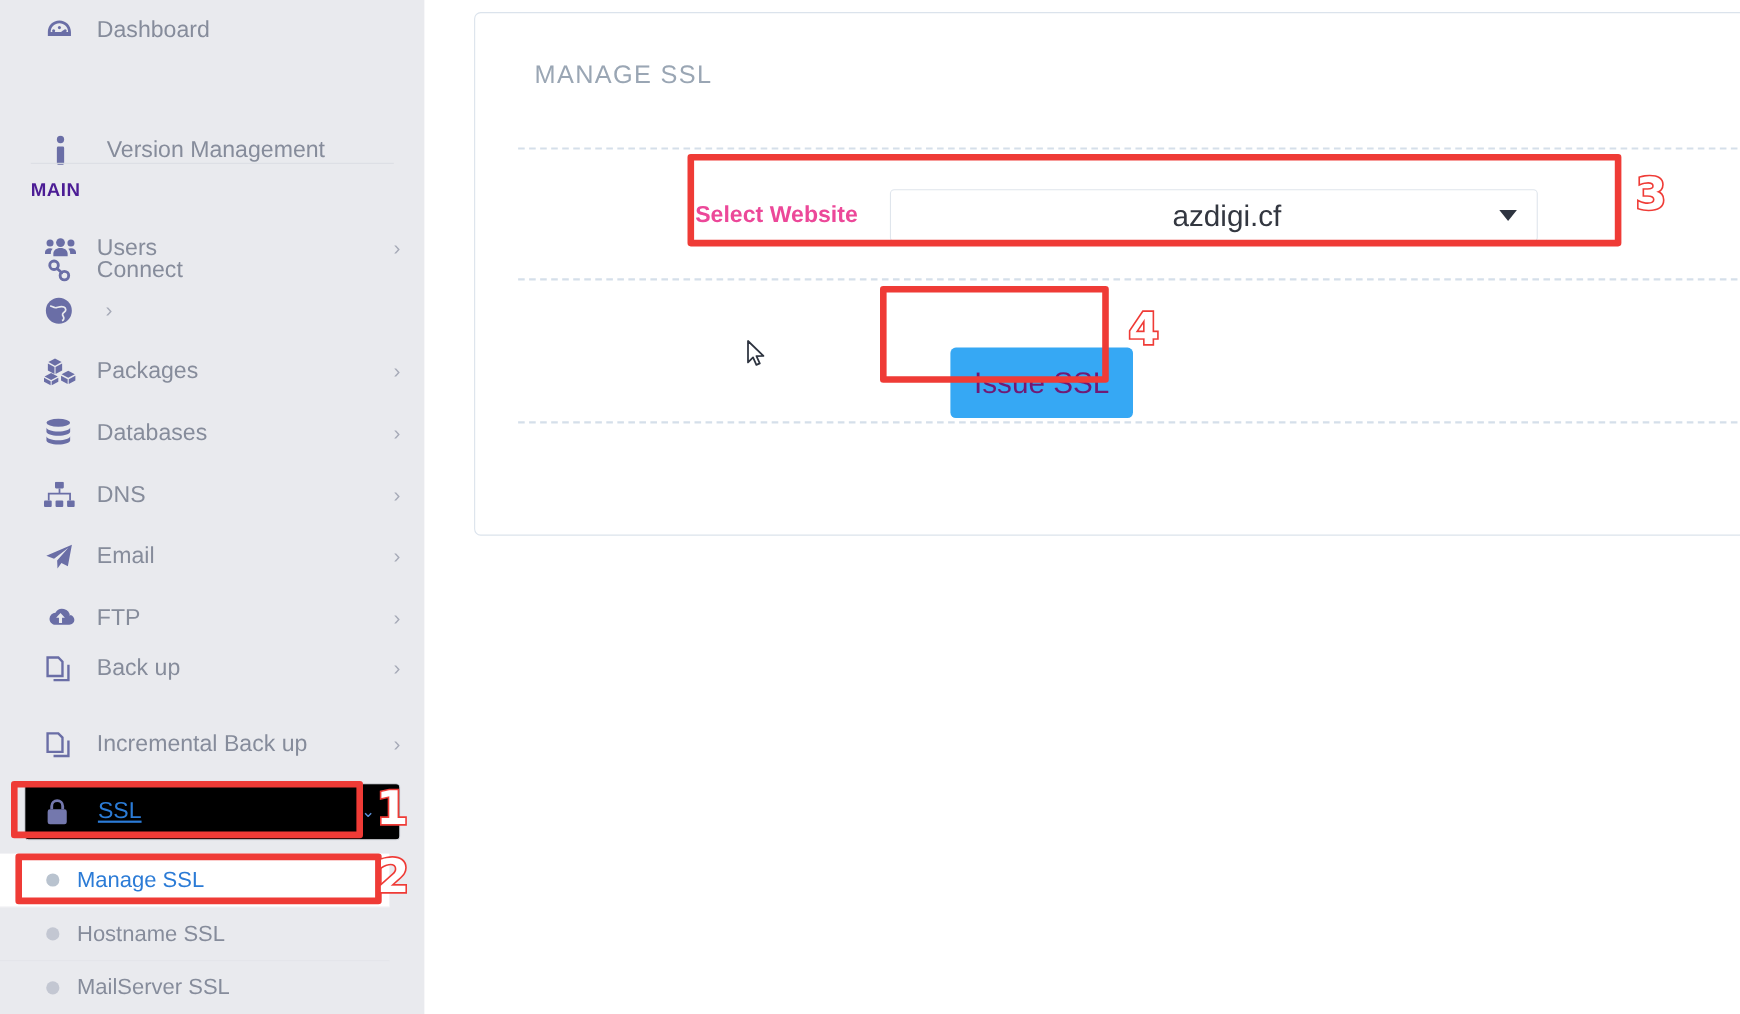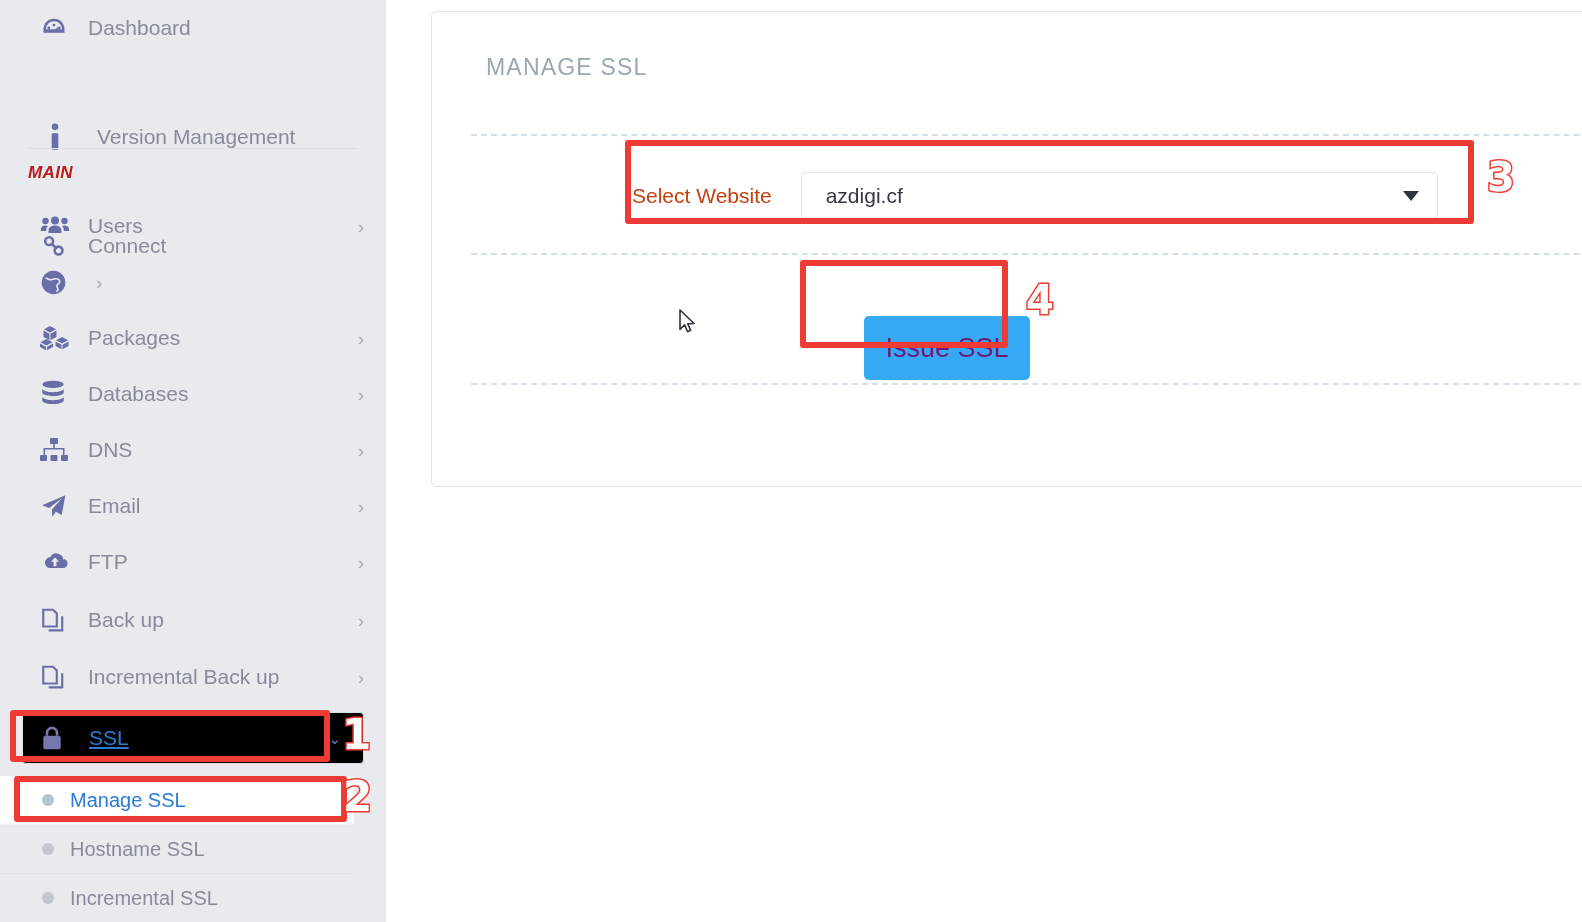--- a/index.html
+++ b/index.html
@@ -217,7 +217,7 @@
     </div>
 
     <div style="position:absolute;top:148px;left:28px;right:28px;border-top:1px solid #dcdee4;"></div>
-    <div style="position:absolute;top:163px;left:28px;font-size:17px;font-weight:bold;color:#b91c1c;letter-spacing:.4px;font-style:italic;">MAIN</div>
+    <div style="position:absolute;top:163px;left:28px;font-size:17px;font-weight:bold;color:#4c1d95;letter-spacing:.4px;">MAIN</div>
 
     <div class="nav-item" style="position:absolute;top:198px;left:0;right:0">
       <span class="ico">

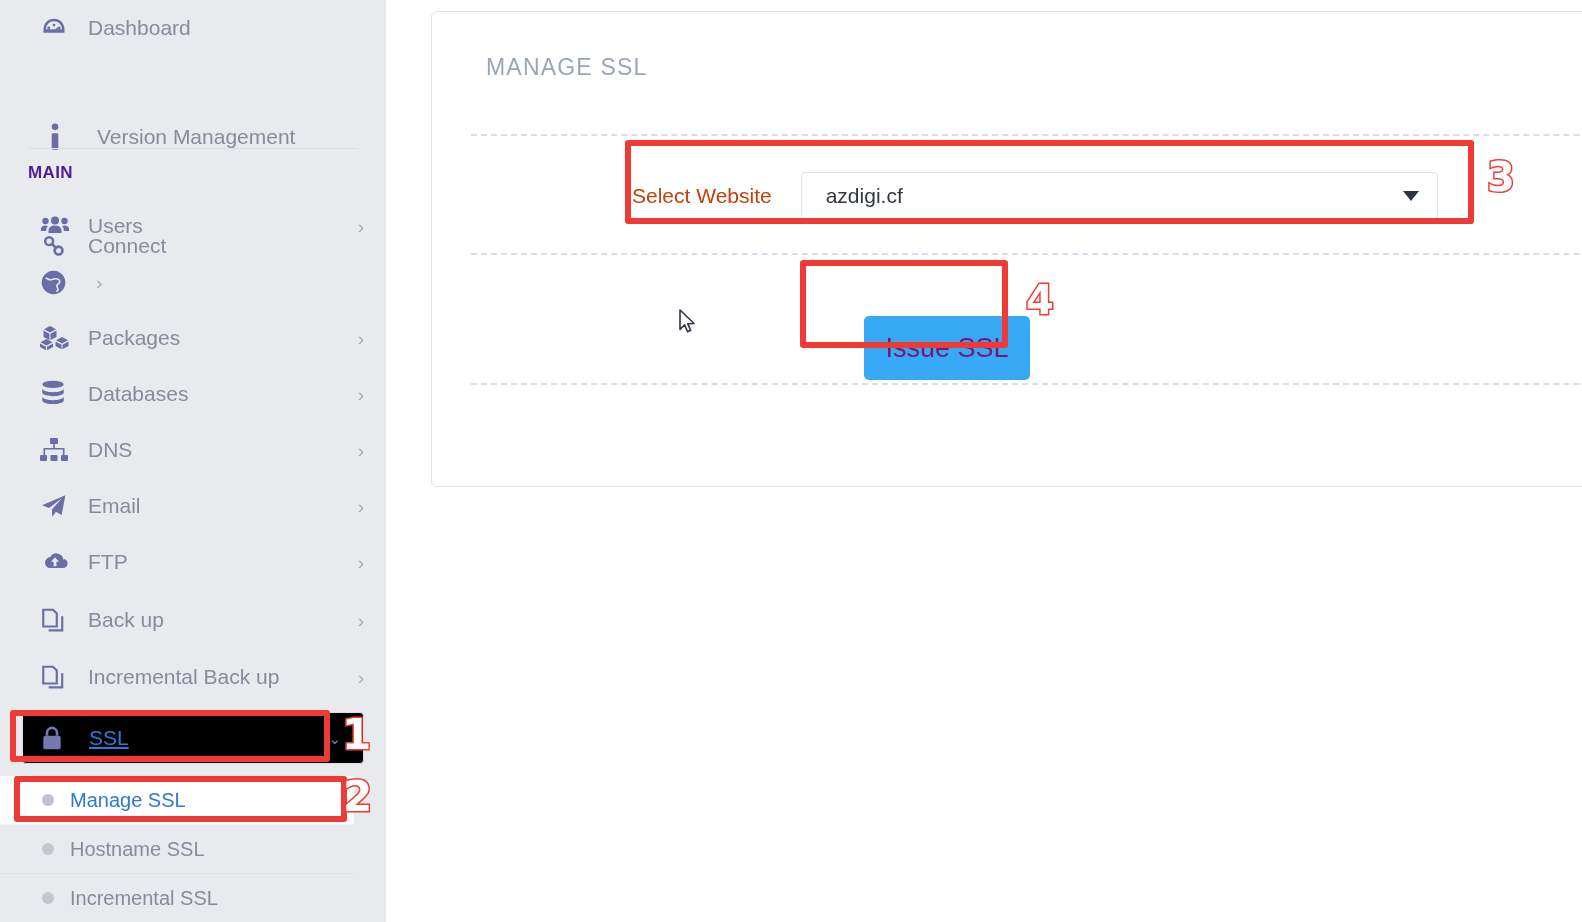--- a/index.html
+++ b/index.html
@@ -108,7 +108,7 @@
   .form-row { position: absolute; display: flex; align-items: center; }
   .row-select { left: 200px; top: 160px; }
   .field-label {
-    font-size: 21px; color: #c2410c; font-weight: normal;
+    font-size: 21px; color: #ec4899; font-weight: bold;
     margin-right: 29px; white-space: nowrap;
   }
   .select-box {

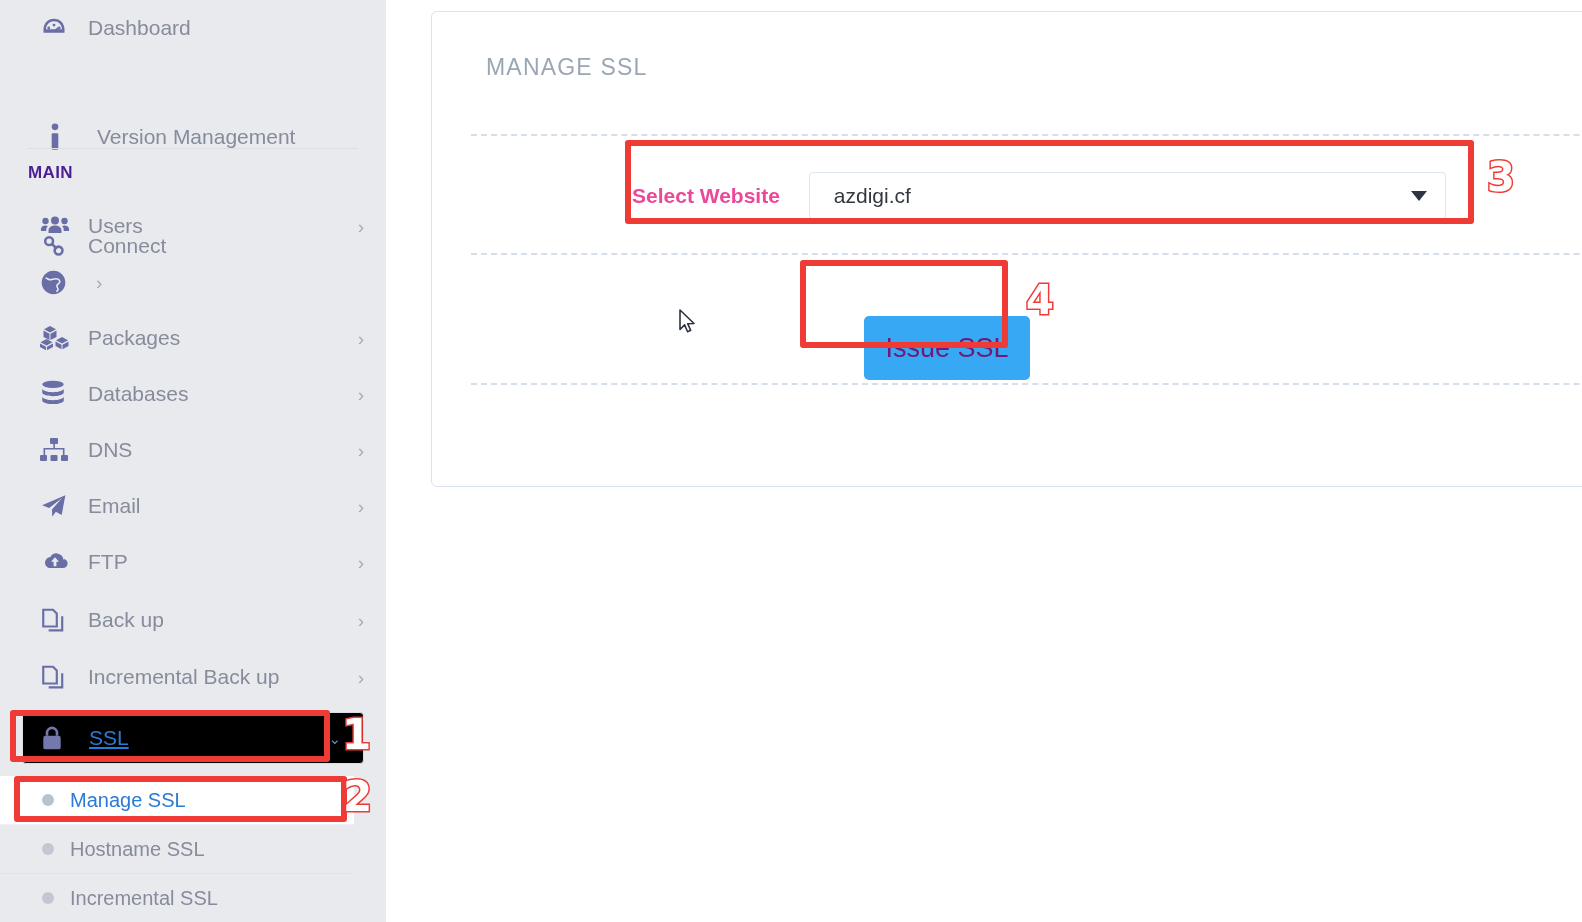--- a/index.html
+++ b/index.html
@@ -113,15 +113,16 @@
   }
   .select-box {
     position: relative;
-    width: 637px; height: 48px;
+    width: 589px; height: 48px;
     border: 1px solid #dfe5ec;
     border-radius: 4px;
     background: #ffffff;
     box-sizing: border-box;
     display: flex; align-items: center;
     padding-left: 24px;
-    font-size: 21px;
+    font-size: 27px;
     color: #333740;
+    justify-content: center;
   }
   .select-caret {
     position: absolute; right: 18px; top: 50%;

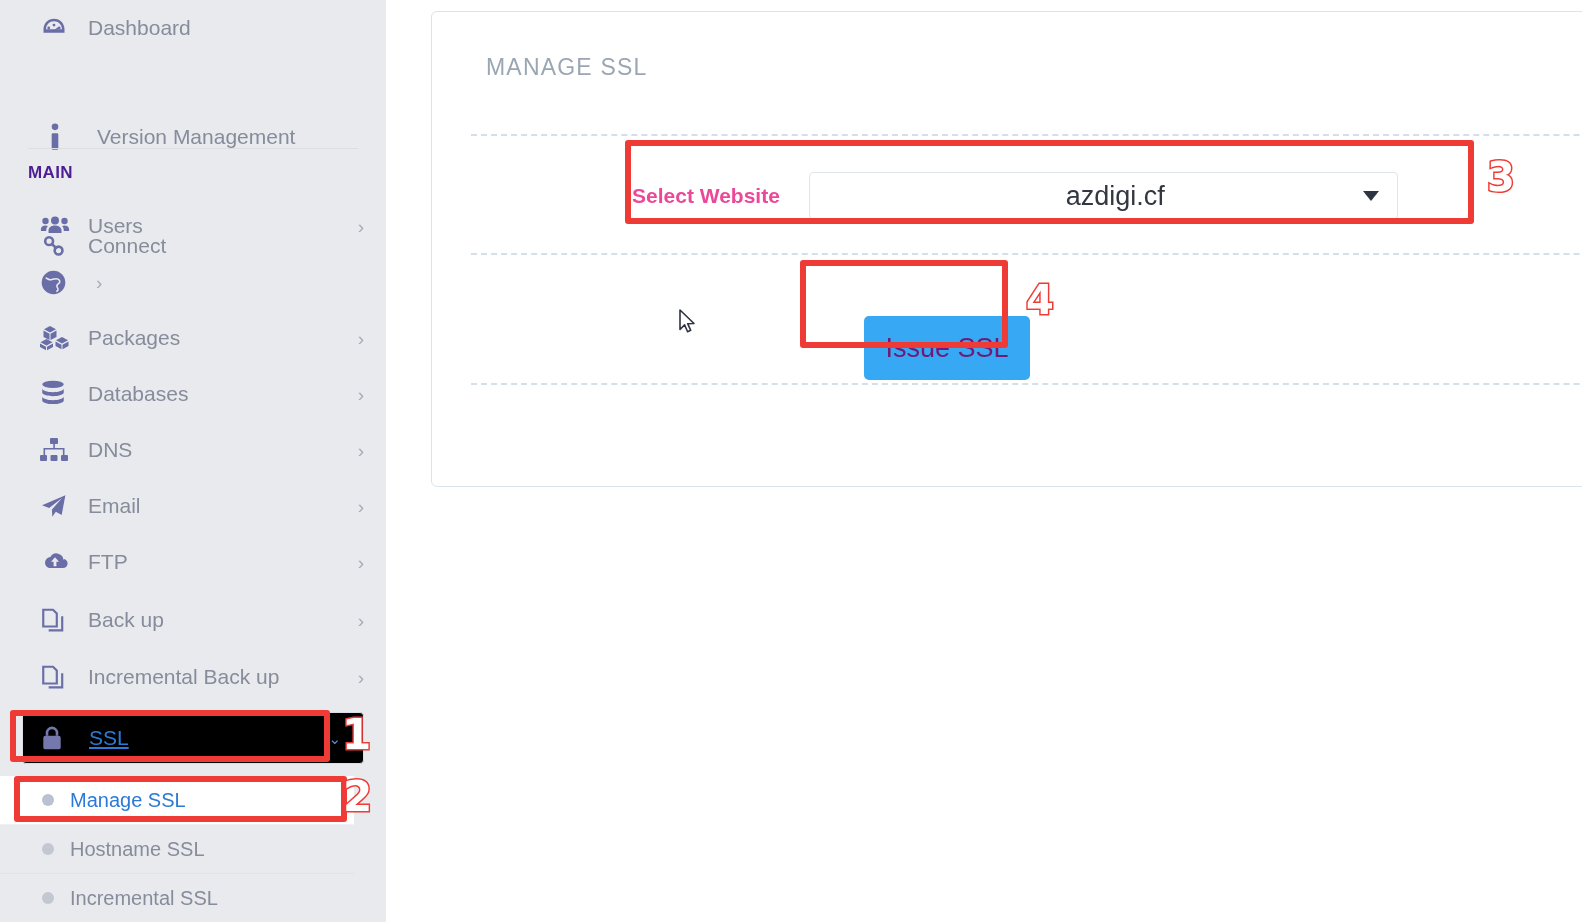--- a/index.html
+++ b/index.html
@@ -310,7 +310,7 @@
       <span class="chev">›</span>
     </div>
 
-    <div class="nav-item" style="position:absolute;top:592px;left:0;right:0">
+    <div class="nav-item" style="position:absolute;top:580px;left:0;right:0">
       <span class="ico">
         <svg width="26" height="26" viewBox="0 0 24 24" fill="none" stroke="currentColor" stroke-width="2">
           <path d="M3 2.5h9l3.5 3.5v12H3z"></path>

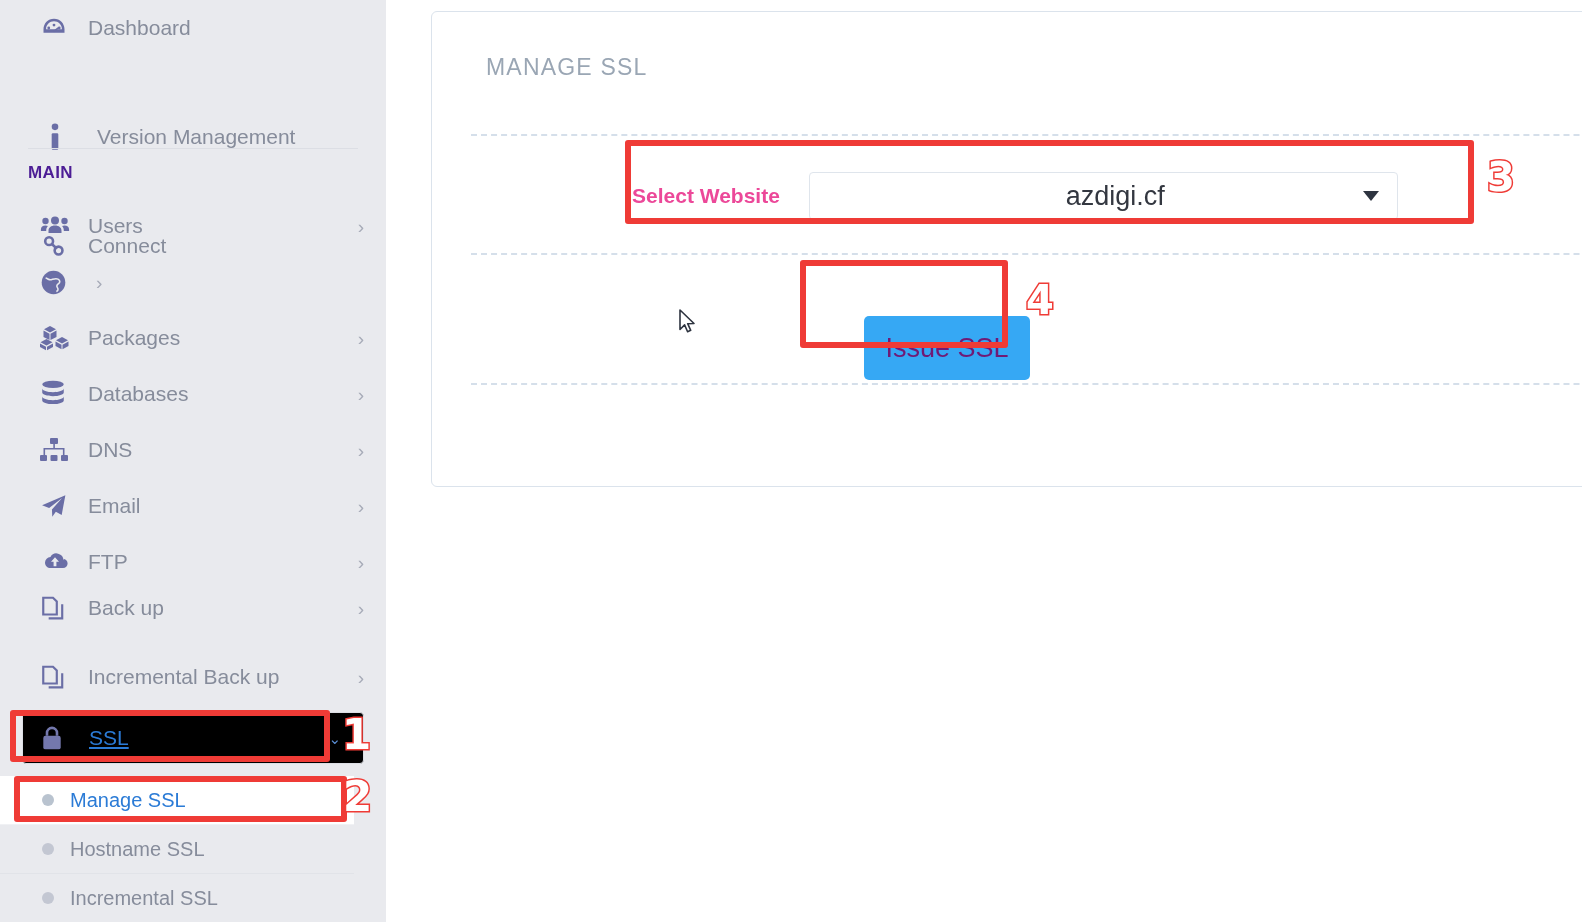--- a/index.html
+++ b/index.html
@@ -353,7 +353,7 @@
     </div>
     <div class="sub-item" style="position:absolute;top:874px;left:0;right:0">
       <span class="dot"></span>
-      <span>Incremental SSL</span>
+      <span>MailServer SSL</span>
     </div>
   </div>
 

